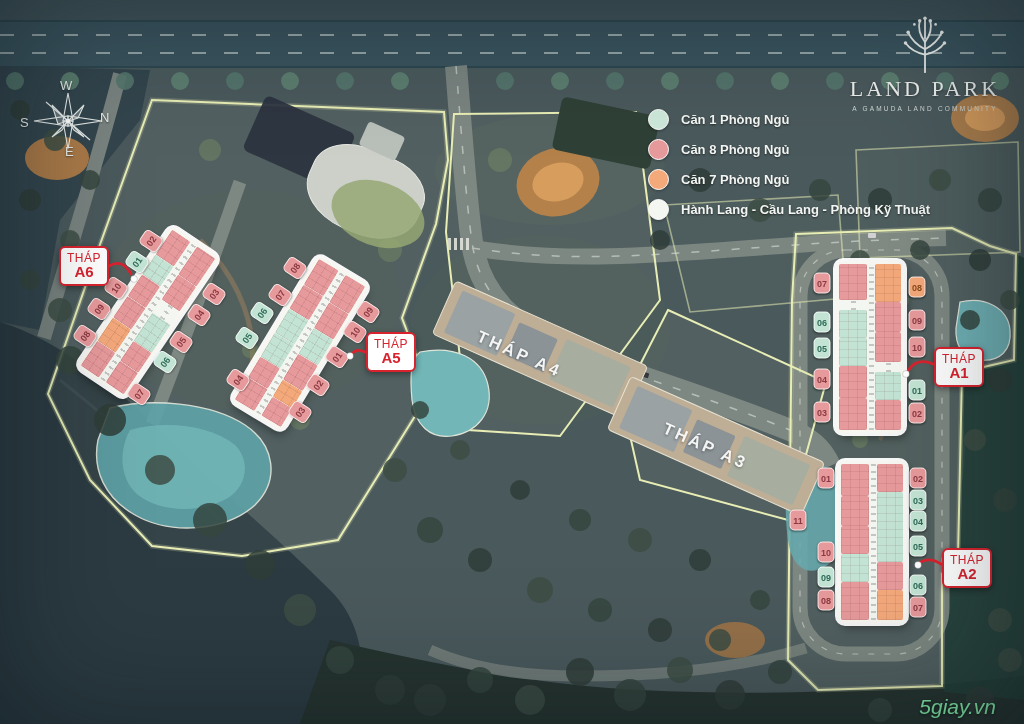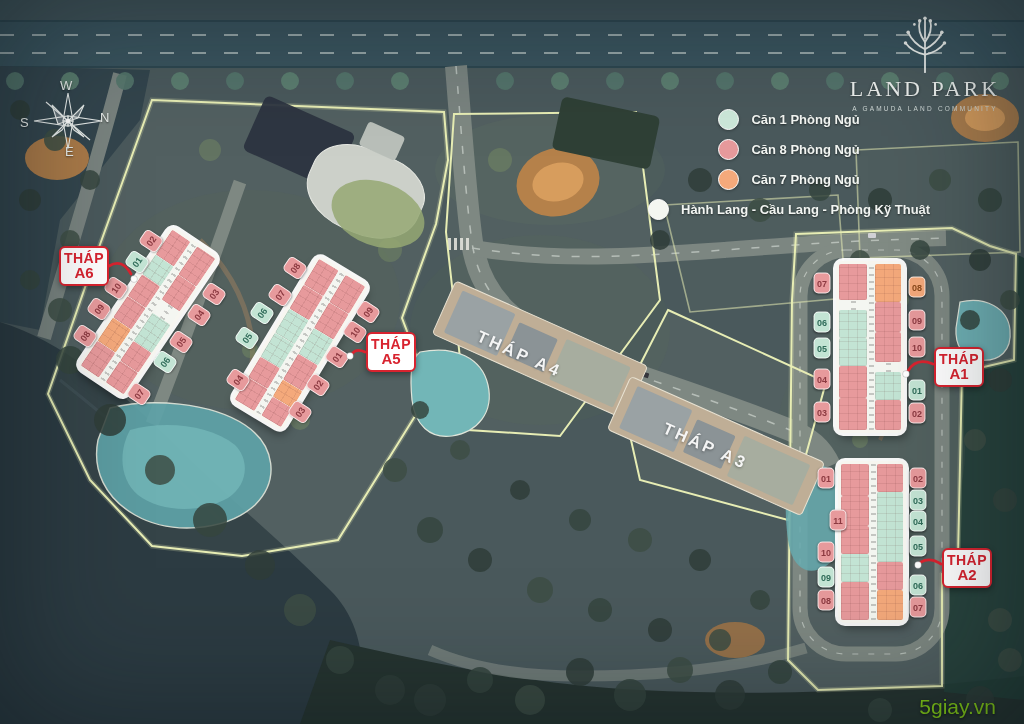--- a/index.html
+++ b/index.html
@@ -65,7 +65,7 @@
   
   .arrow-svg{position:absolute;left:0;top:0;z-index:8;pointer-events:none;}
   .legend{position:absolute;left:648px;top:104px;z-index:9;}
-  .legend-row{display:flex;align-items:center;height:30px;justify-content:center;}
+  .legend-row{display:flex;align-items:center;height:30px;}
   .legend-dot{width:21px;height:21px;border-radius:50%;border:1.5px solid #fff;margin-right:12px;
               box-shadow:0 1px 3px rgba(0,0,0,.3);flex:0 0 auto;}
   .legend-label{font-size:13px;font-weight:bold;color:#f2f5f2;text-shadow:0 1px 2px rgba(0,0,0,.55);white-space:nowrap;}

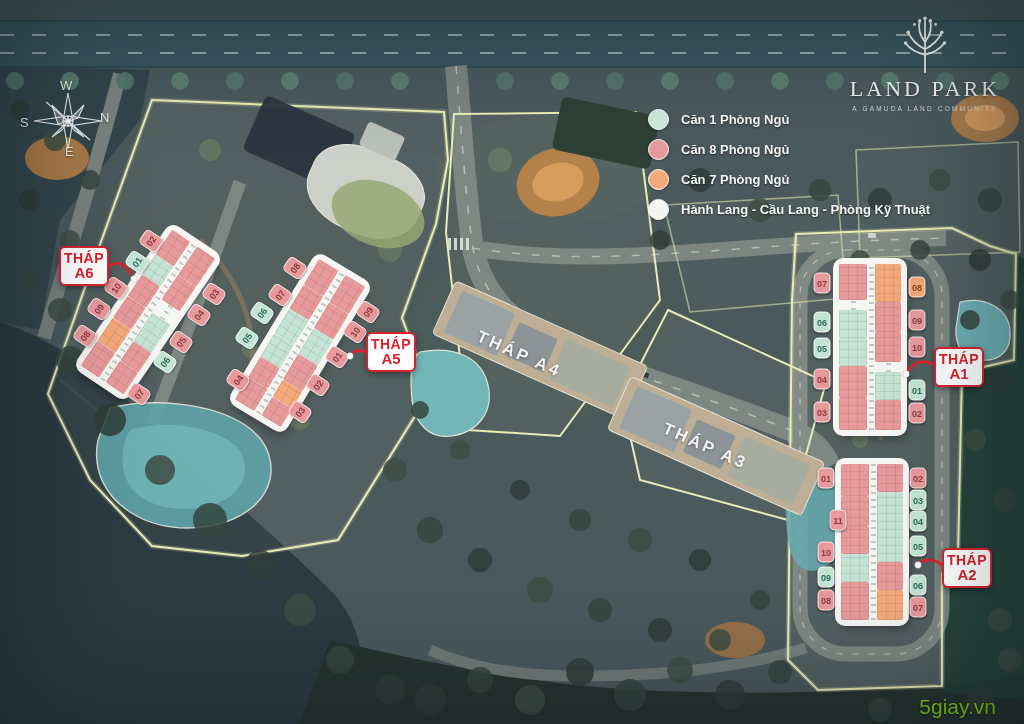--- a/index.html
+++ b/index.html
@@ -54,7 +54,7 @@
   .tower-label{position:absolute;background:#fff;border:2px solid var(--accent);border-radius:6px;z-index:7;
                display:flex;flex-direction:column;align-items:center;justify-content:center;
                box-shadow:0 2px 6px rgba(0,0,0,.4);line-height:1.05;}
-  .tl-prefix{font-size:14px;font-weight:700;color:var(--accent);letter-spacing:.5px;}
+  .tl-prefix{font-size:12px;font-weight:400;color:var(--accent);letter-spacing:.5px;}
   .tl-name{font-size:15px;font-weight:800;color:var(--accent);}
 
   

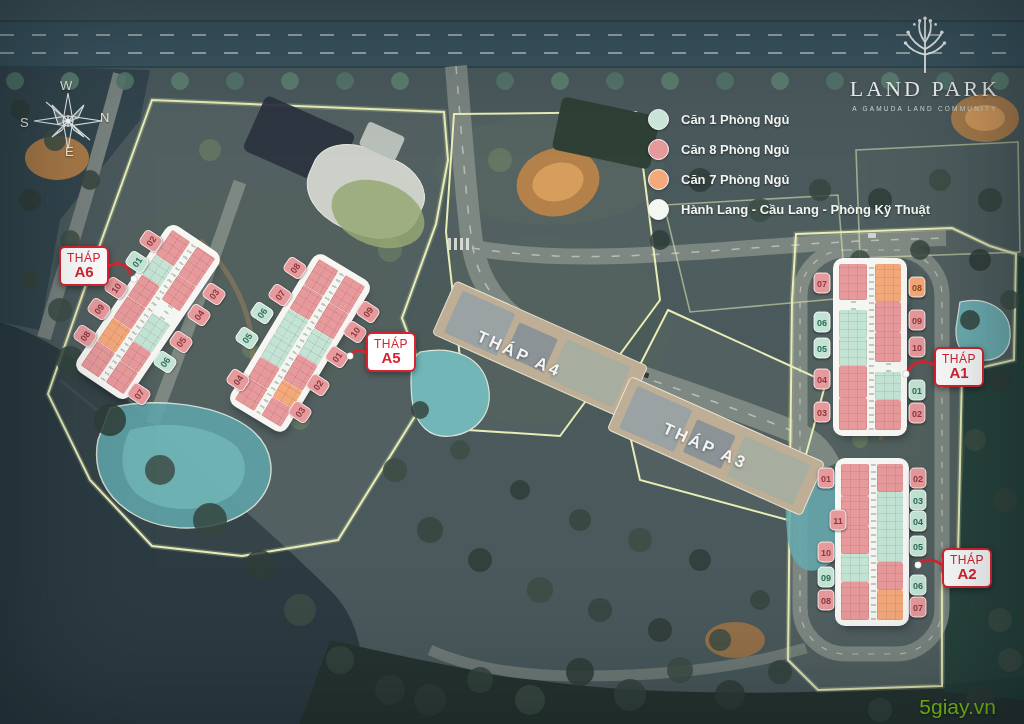--- a/index.html
+++ b/index.html
@@ -379,7 +379,7 @@
         <div class="cell u3" style="left: 39px; top: 129px; width: 26px; height: 30px;"></div>
       </div>
       <div class="badge b2" style="left: 826px; top: 478px; transform: translate(-50%, -50%) rotate(0deg);">01</div>
-      <div class="badge b2" style="left: 838px; top: 520px; transform: translate(-50%, -50%) rotate(0deg);">11</div>
+      <div class="badge b2" style="left: 798px; top: 520px; transform: translate(-50%, -50%) rotate(0deg);">11</div>
       <div class="badge b2" style="left: 826px; top: 552px; transform: translate(-50%, -50%) rotate(0deg);">10</div>
       <div class="badge b1" style="left: 826px; top: 577px; transform: translate(-50%, -50%) rotate(0deg);">09</div>
       <div class="badge b2" style="left: 826px; top: 600px; transform: translate(-50%, -50%) rotate(0deg);">08</div>

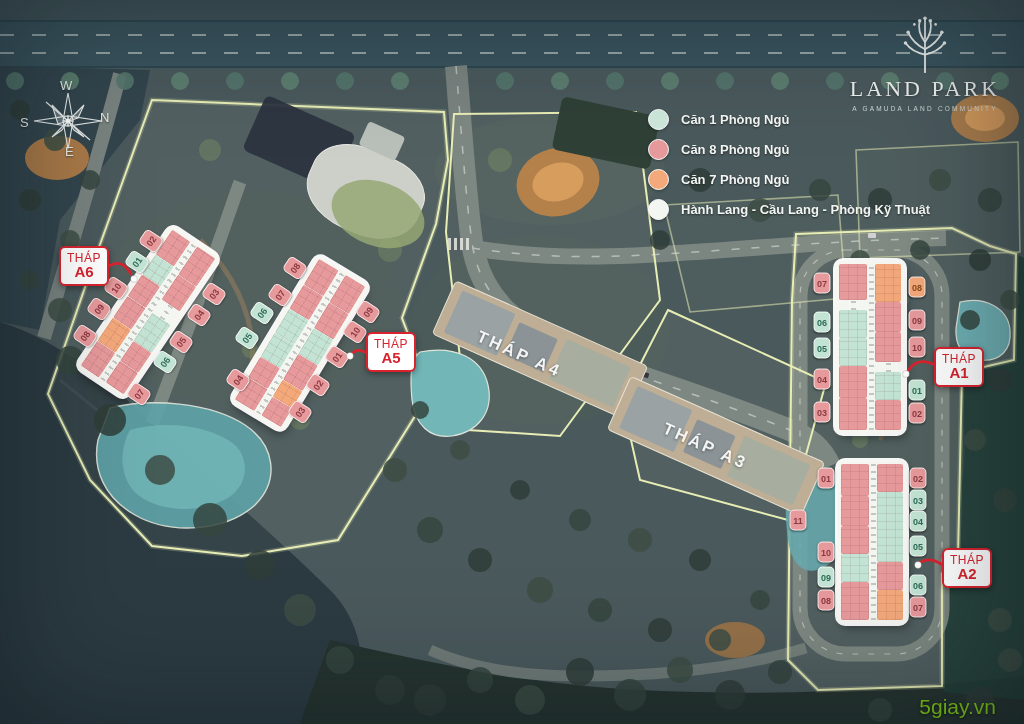--- a/index.html
+++ b/index.html
@@ -82,8 +82,8 @@
   .footer-title{position:absolute;left:115px;top:680px;width:640px;text-align:center;z-index:9;
                 font-family:"Liberation Serif",serif;font-size:27px;color:#eae7dd;letter-spacing:1px;
                 text-shadow:0 1px 4px rgba(0,0,0,.5);white-space:nowrap;}
-  .watermark{position:absolute;right:28px;bottom:5px;z-index:10;font-size:21px;
-             color:#84cc16;text-shadow:0 1px 3px rgba(0,0,0,.6);}
+  .watermark{position:absolute;right:28px;bottom:5px;z-index:10;font-style:italic;font-size:21px;
+             color:#86efac;text-shadow:0 1px 3px rgba(0,0,0,.6);}
 
   .vignette{position:absolute;left:0;top:0;width:1024px;height:724px;z-index:11;pointer-events:none;
             box-shadow:inset 0 0 130px rgba(8,18,24,.5);}

